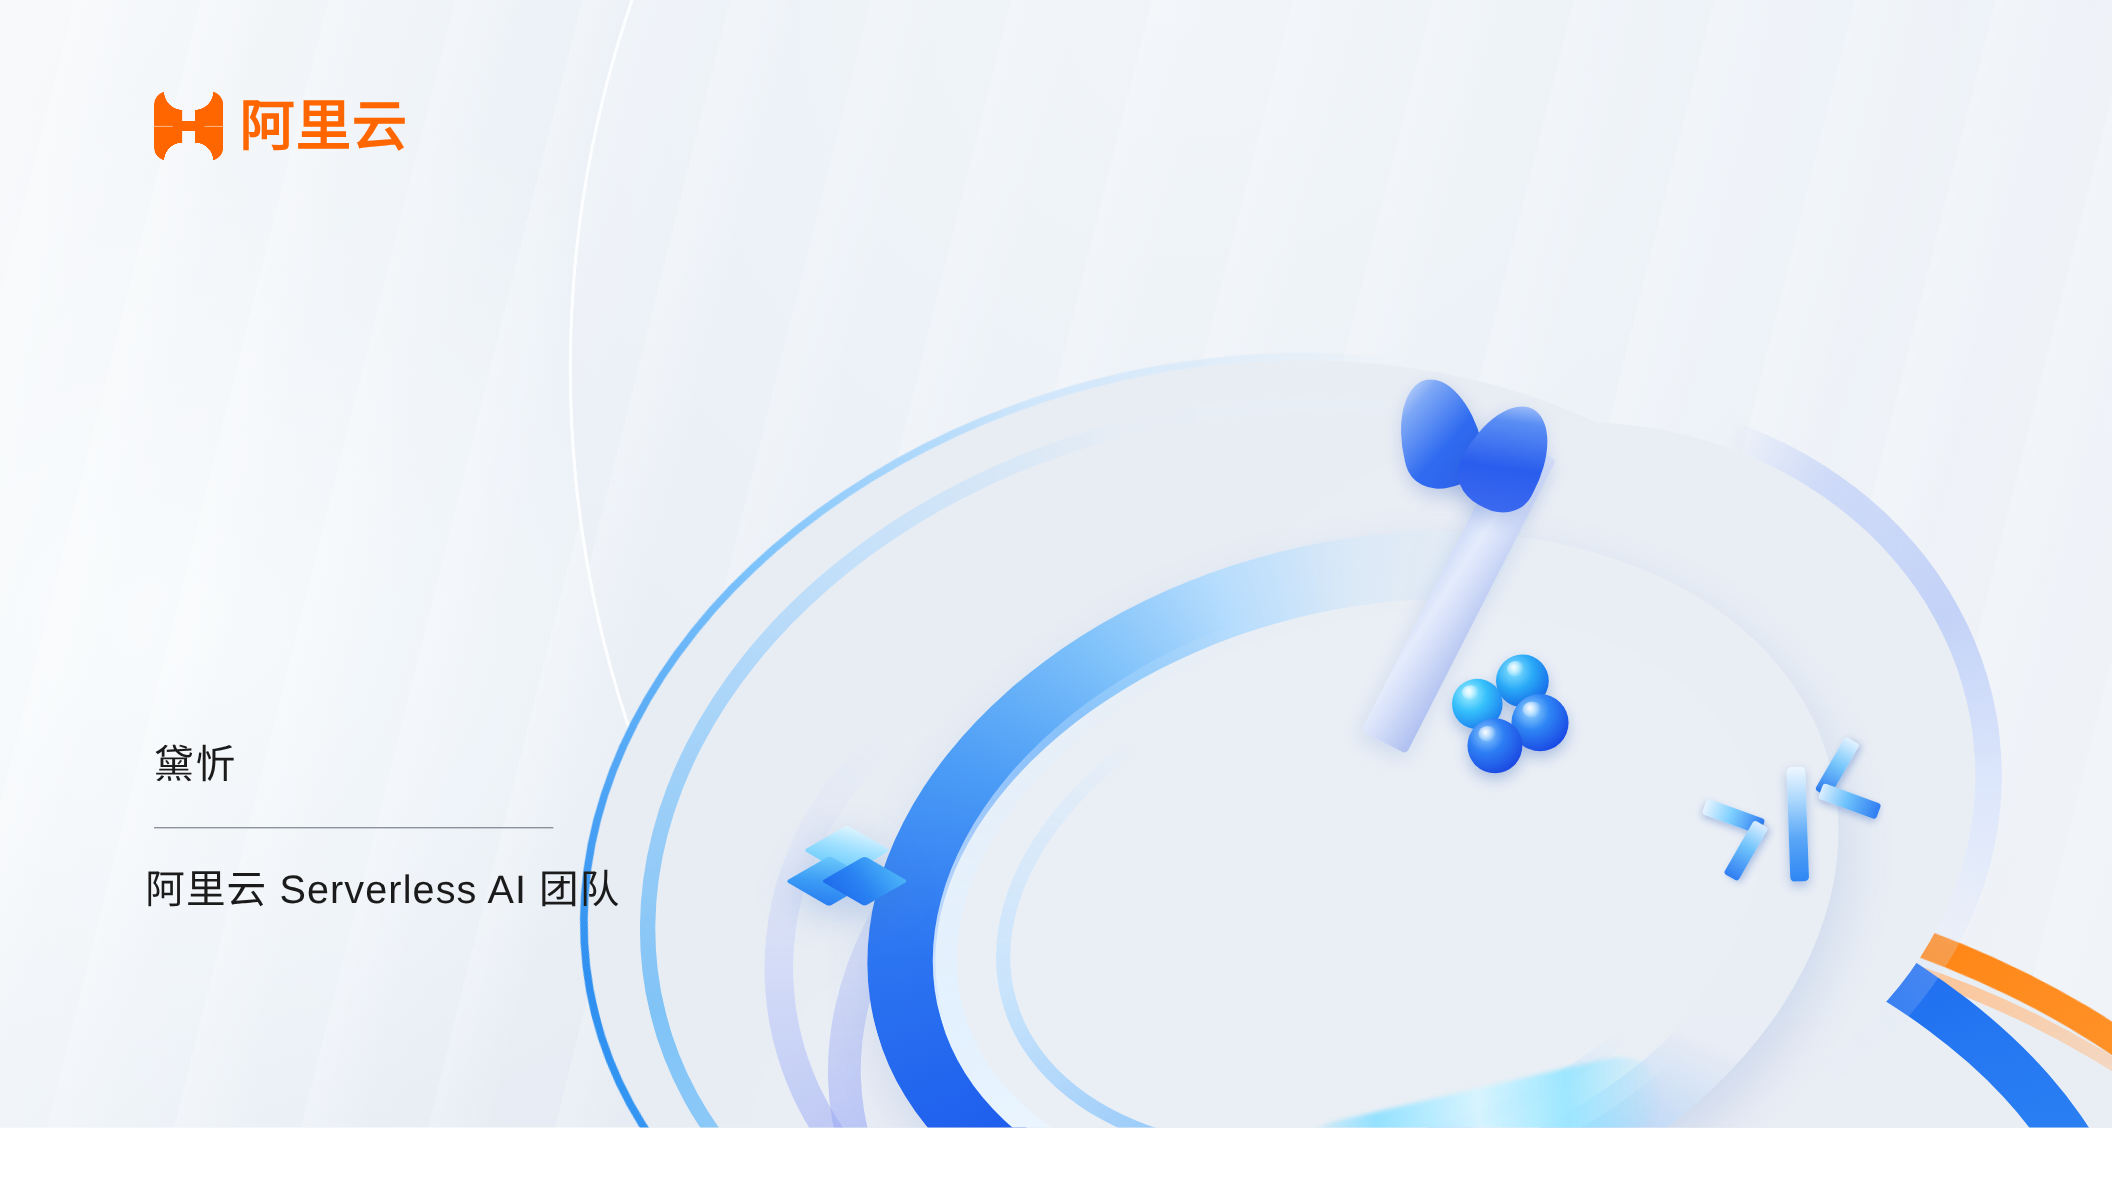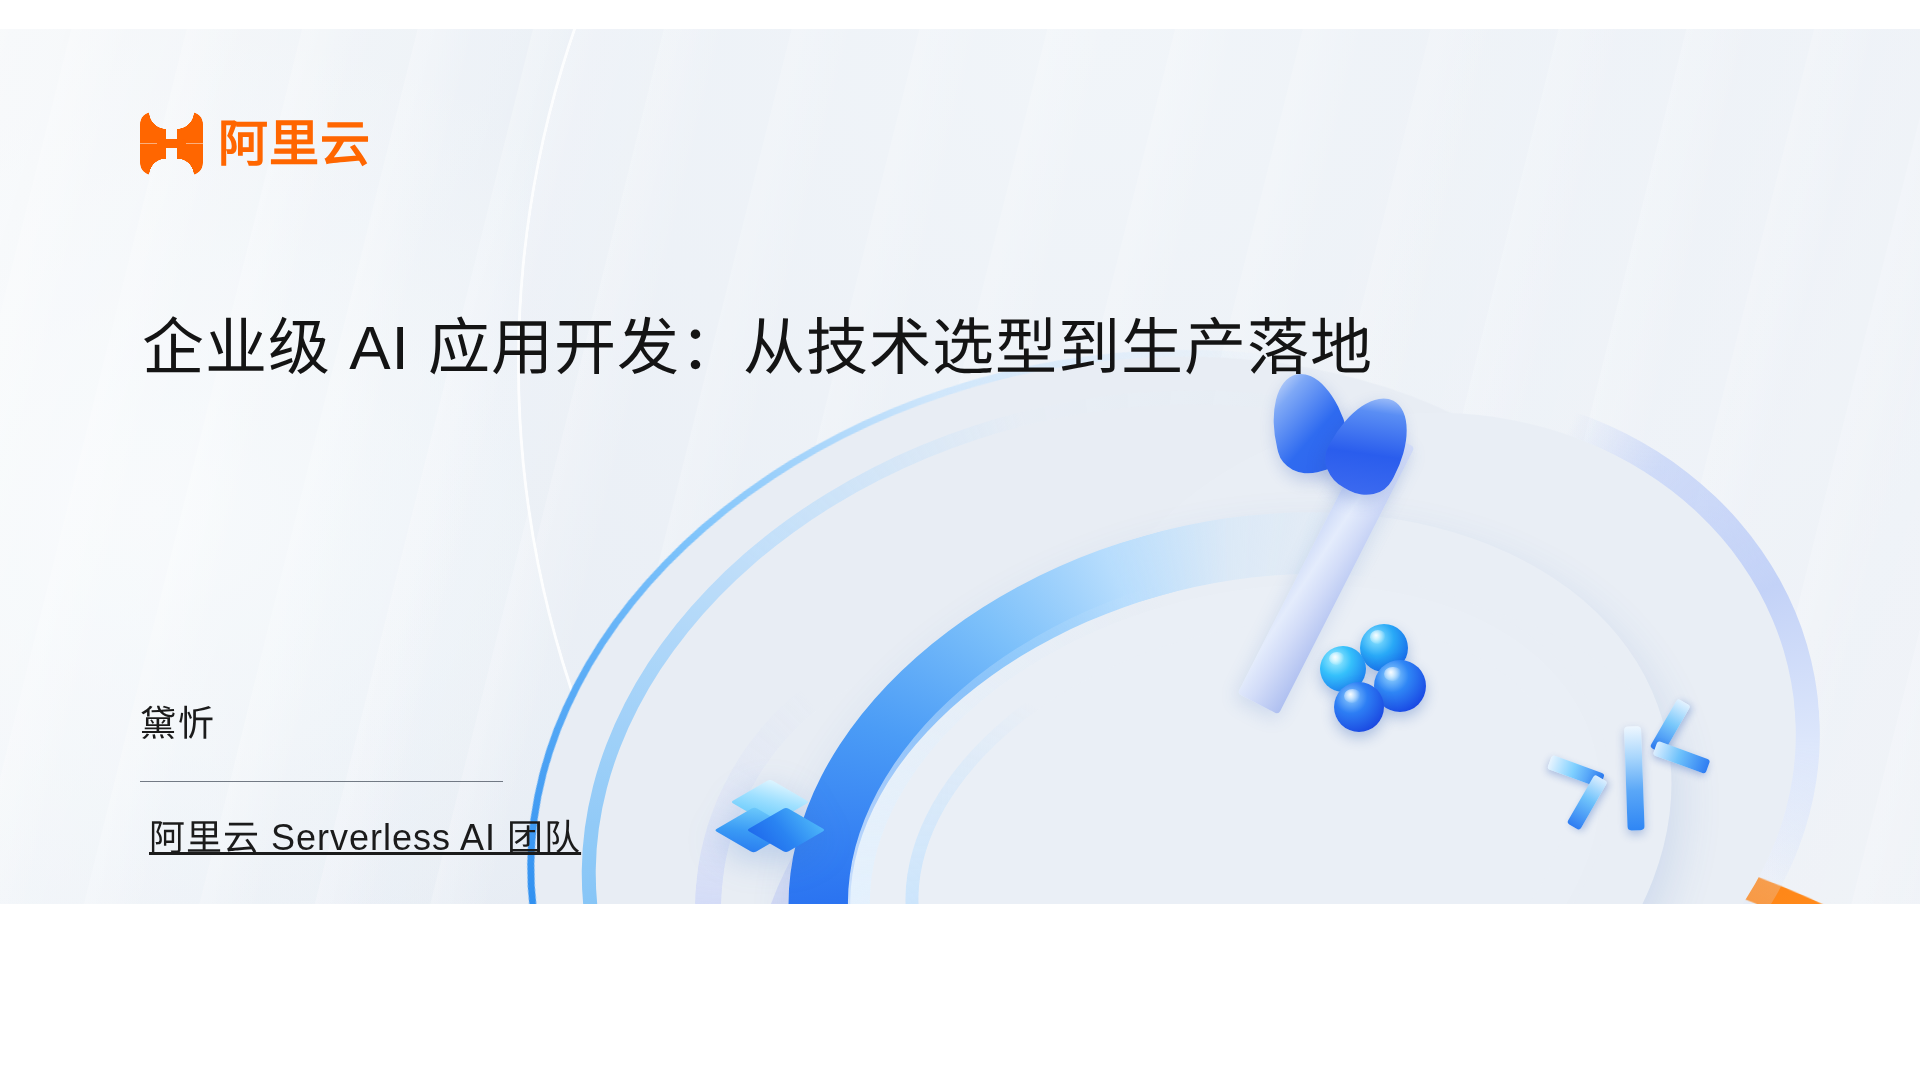--- a/index.html
+++ b/index.html
@@ -14,12 +14,11 @@
 
   .slide {
     position:relative;
-    width:1920px; height:875px;
+    width:1920px; height:1025px;
     overflow:hidden;
     background:
       radial-gradient(ellipse 900px 700px at 8% 55%, #f4f8fb 0%, rgba(244,248,251,0) 70%),
       linear-gradient(118deg, #eef2f6 0%, #e8eef5 28%, #e6ebf3 52%, #e9edf4 74%, #eaedf4 100%);
-    margin-top: 29px;
   }
 
   

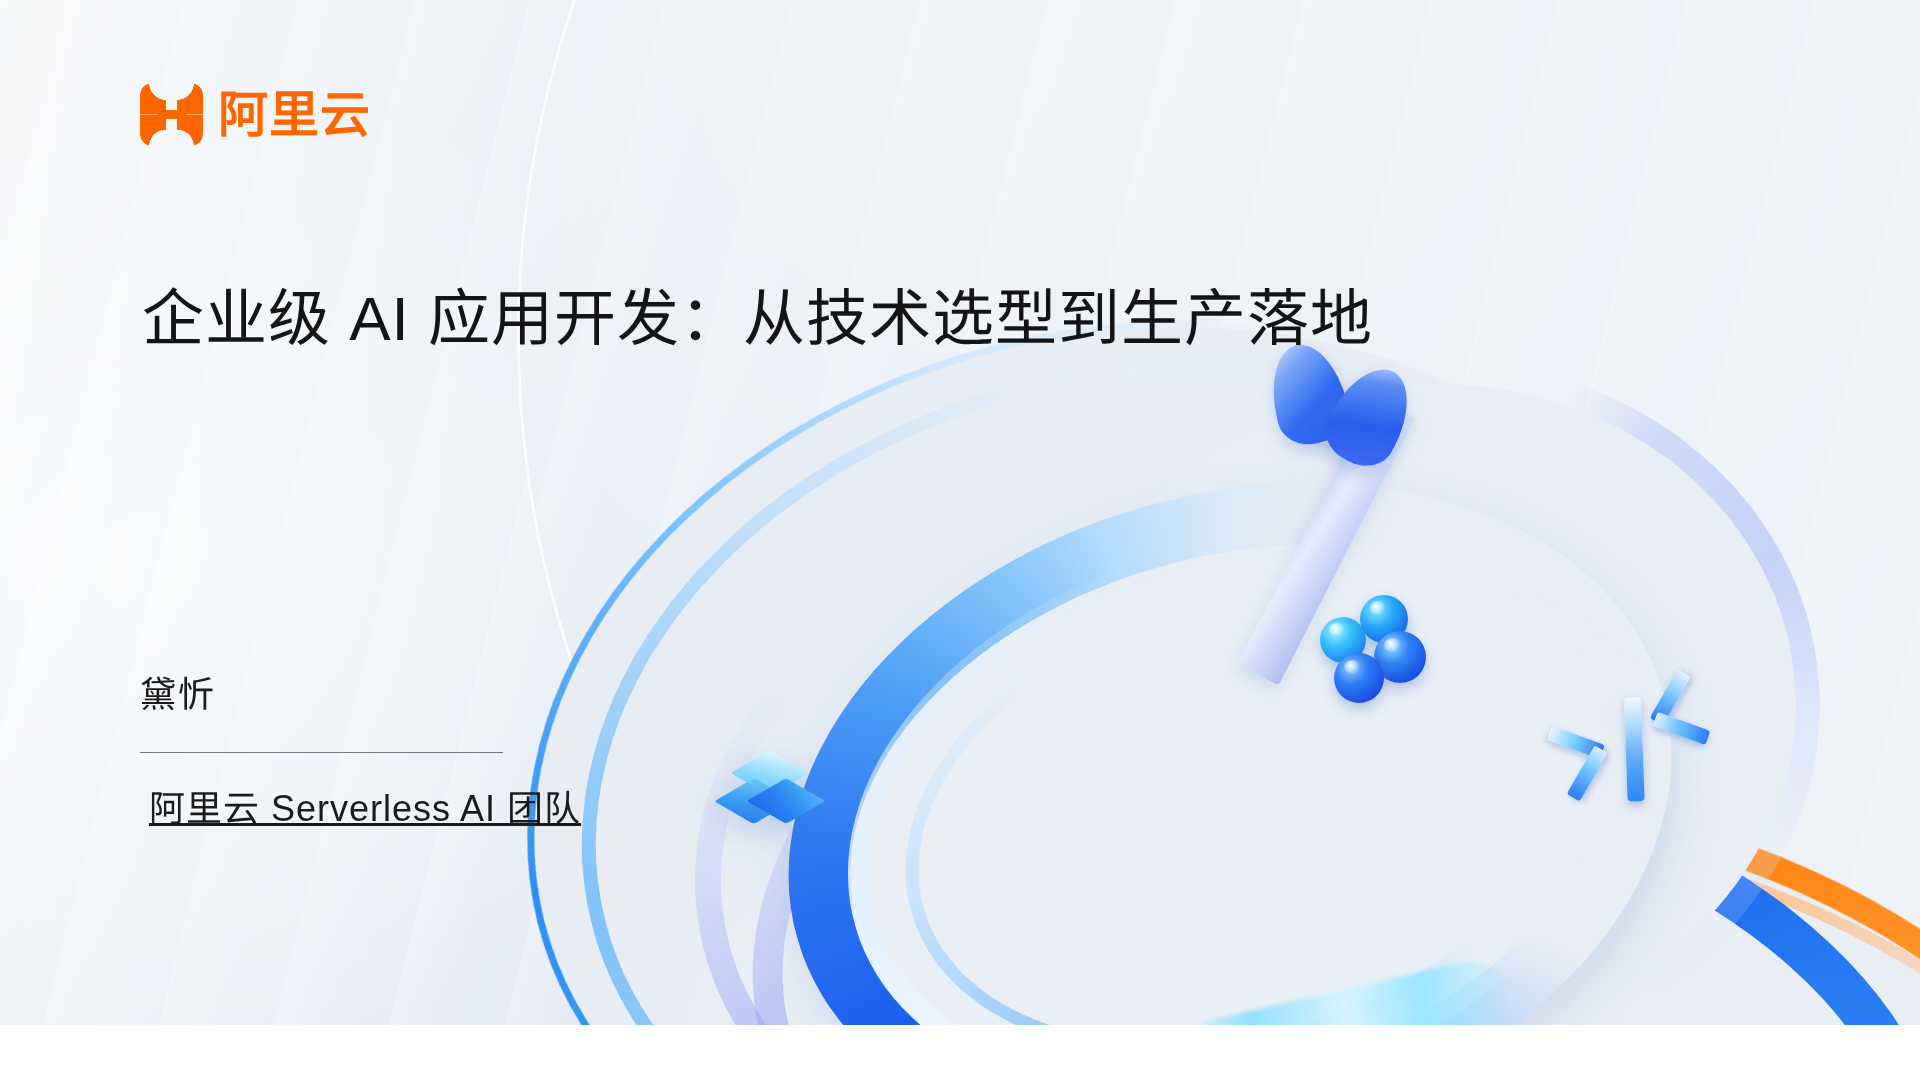--- a/index.html
+++ b/index.html
@@ -561,7 +561,6 @@
     <span class="logo-text">阿里云</span>
   </div>
 
-  <h1 class="title">企业级 AI 应用开发：从技术选型到生产落地</h1>
   <div class="presenter">黛忻</div>
   <div class="divider"></div>
   <div class="affiliation">阿里云 Serverless AI 团队</div>

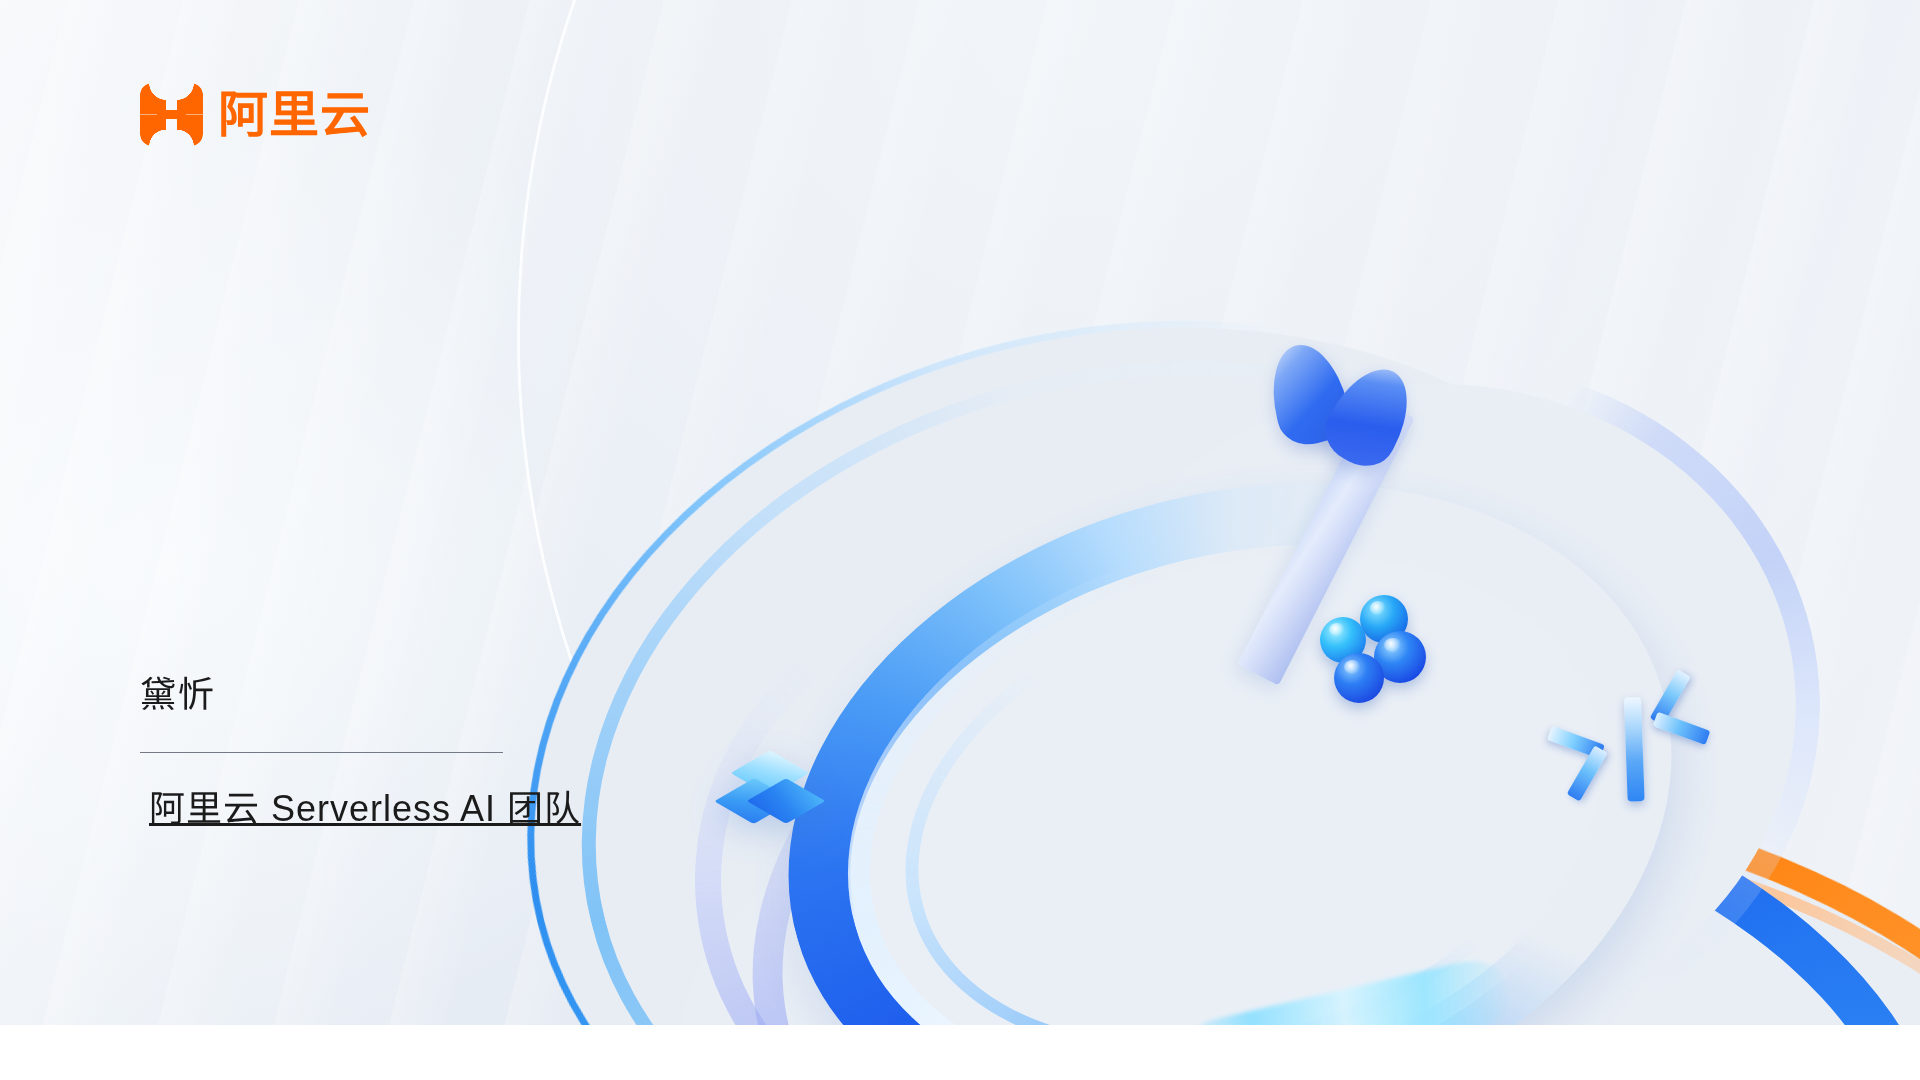--- a/index.html
+++ b/index.html
@@ -488,9 +488,9 @@
     width:363px; height:1px; background:#5c6470; opacity:.85;
   }
   .affiliation {
-    position:absolute; left:149px; top:779px;
+    position:absolute; left:132px; top:779px;
     font-size:36px; font-weight:400; color:#1b1b1b;
-    letter-spacing:1px; white-space:nowrap;text-decoration:underline;
+    letter-spacing:1px; white-space:nowrap;
   }
 </style>
 </head>

